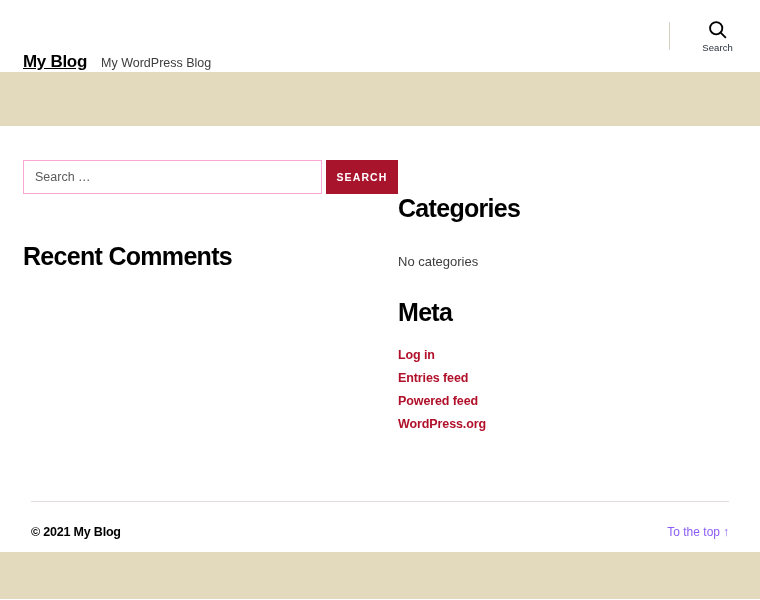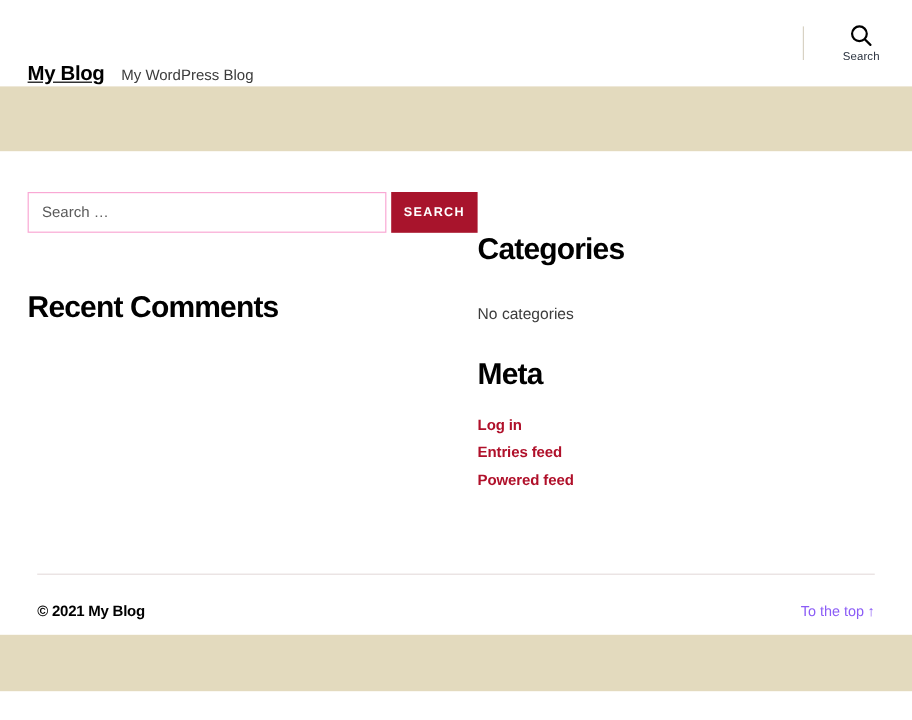--- a/index.html
+++ b/index.html
@@ -263,6 +263,9 @@
         <li>
           <a class="meta-link" href="#">Powered feed</a>
         </li>
+        <li>
+          <a class="meta-link" href="#">WordPress.org</a>
+        </li>
       </ul>
     </section>
 

